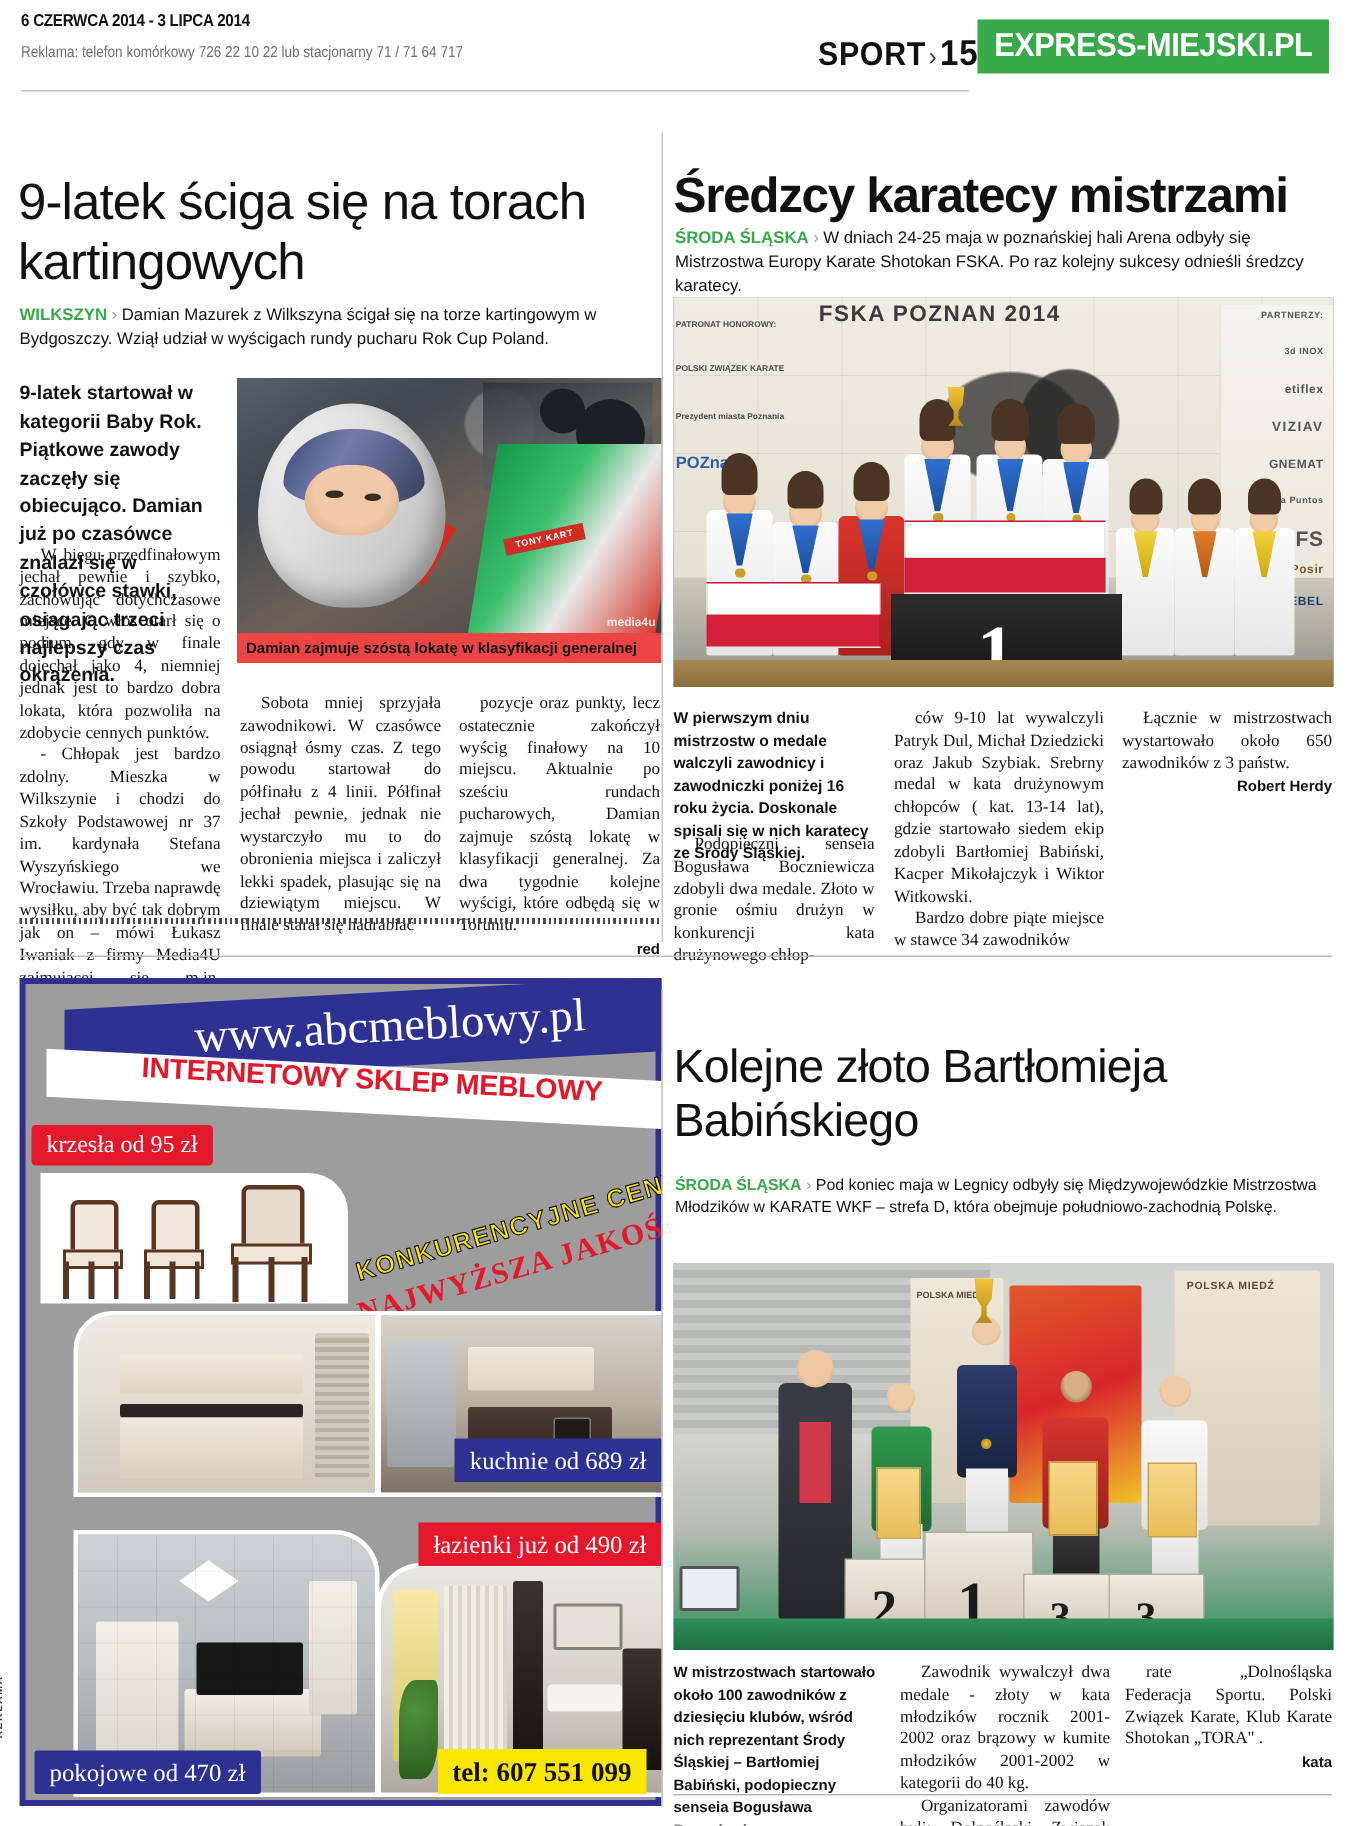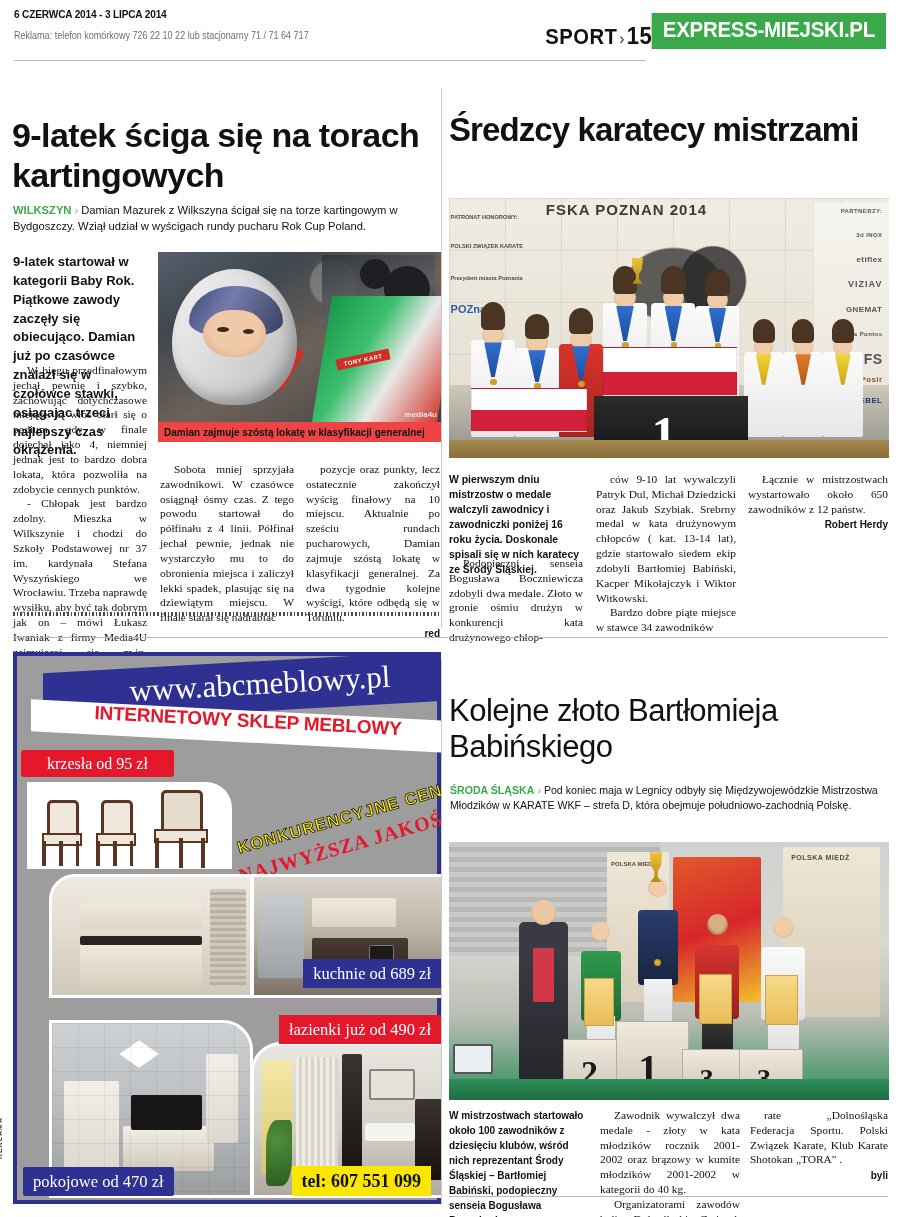--- a/index.html
+++ b/index.html
@@ -54,7 +54,7 @@
   
   .a1-head{
     position:absolute;left:12px;top:92px;width:420px;
-    font-size:34px;line-height:1.18;font-weight:bold;color:#111;
+    font-size:34px;line-height:1.18;font-weight:normal;color:#111;
     letter-spacing:-0.6px;
   }
   .a1-lead{

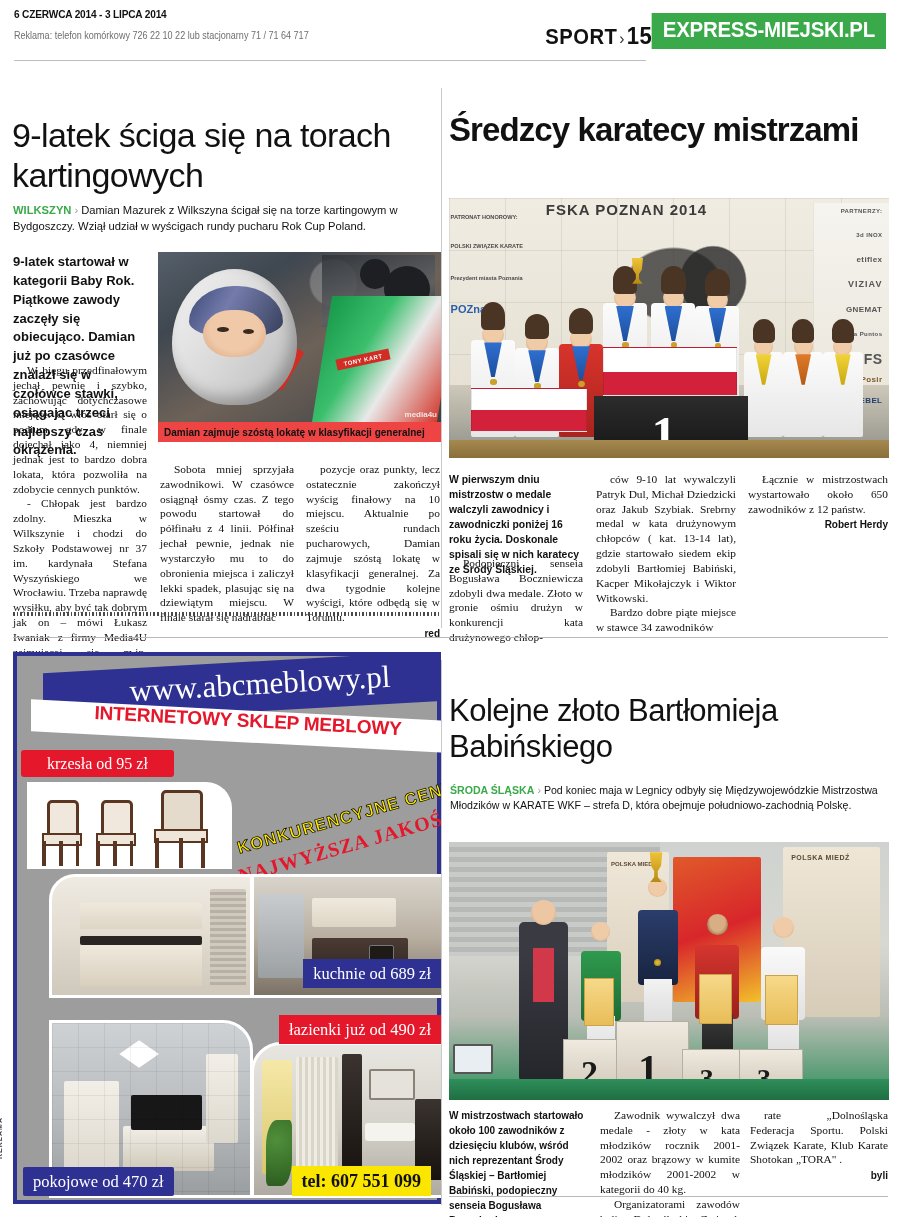--- a/index.html
+++ b/index.html
@@ -343,6 +343,9 @@
 
   <h1 class="a2-head">Średzcy karatecy mistrzami</h1>
 
+  <div class="a2-lead">
+    <span class="kicker">ŚRODA ŚLĄSKA</span><span class="kicker-arrow">›</span><span>W dniach 24-25 maja w poznańskiej hali Arena odbyły się Mistrzostwa Europy Karate Shotokan FSKA. Po raz kolejny sukcesy odnieśli średzcy karatecy.</span>
+  </div>
 
   <div class="a2-photo">
     <div class="photo-podium1">

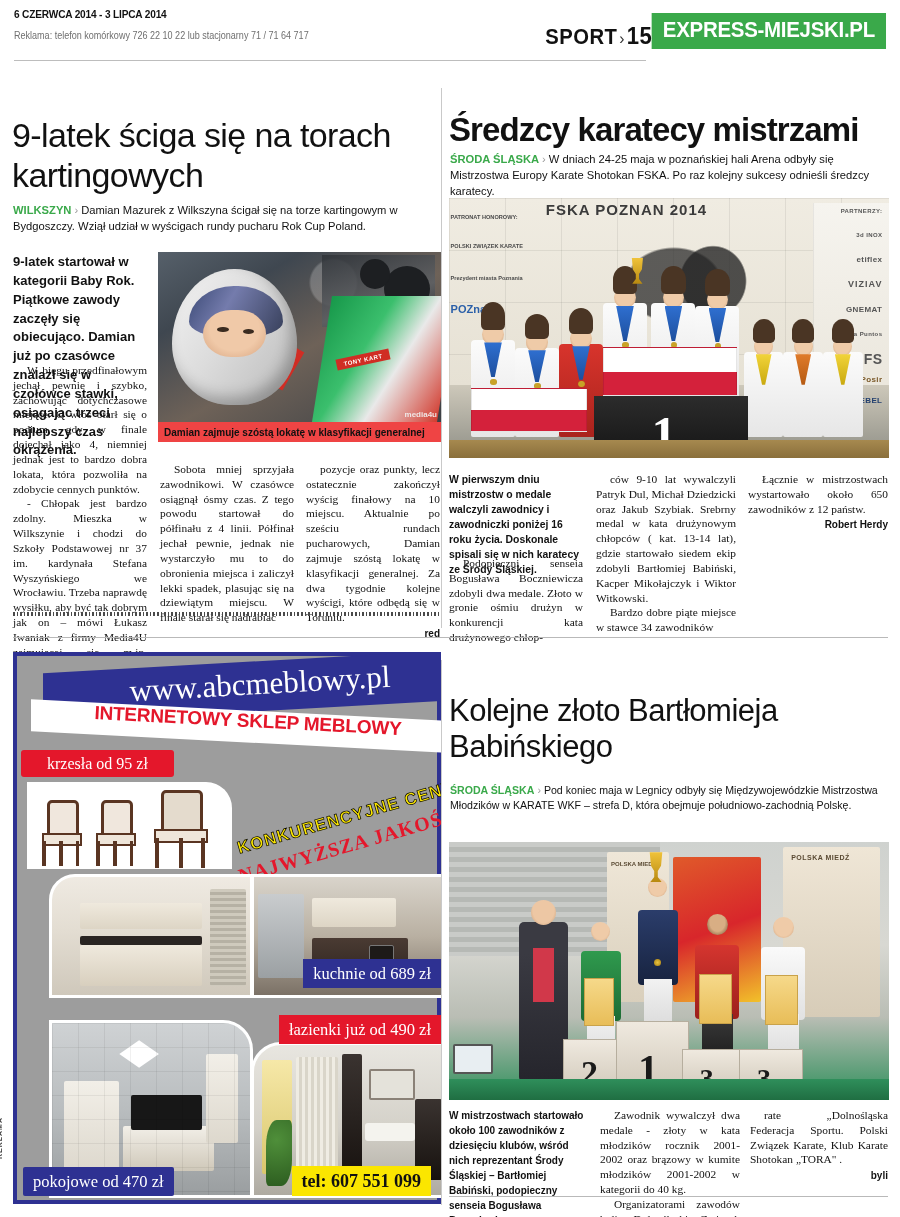--- a/index.html
+++ b/index.html
@@ -452,7 +452,7 @@
     <p>Bardzo dobre piąte miejsce w stawce 34 zawodników</p>
   </div>
   <div class="a2-c3 col-serif">
-    <p>Łącznie w mistrzostwach wystartowało około 650 zawodników z 12 państw.</p>
+    <p>Łącznie w mistrzostwach wystartowało około 650 zawodników z 3 państw.</p>
     <div class="sig">Robert Herdy</div>
   </div>
 

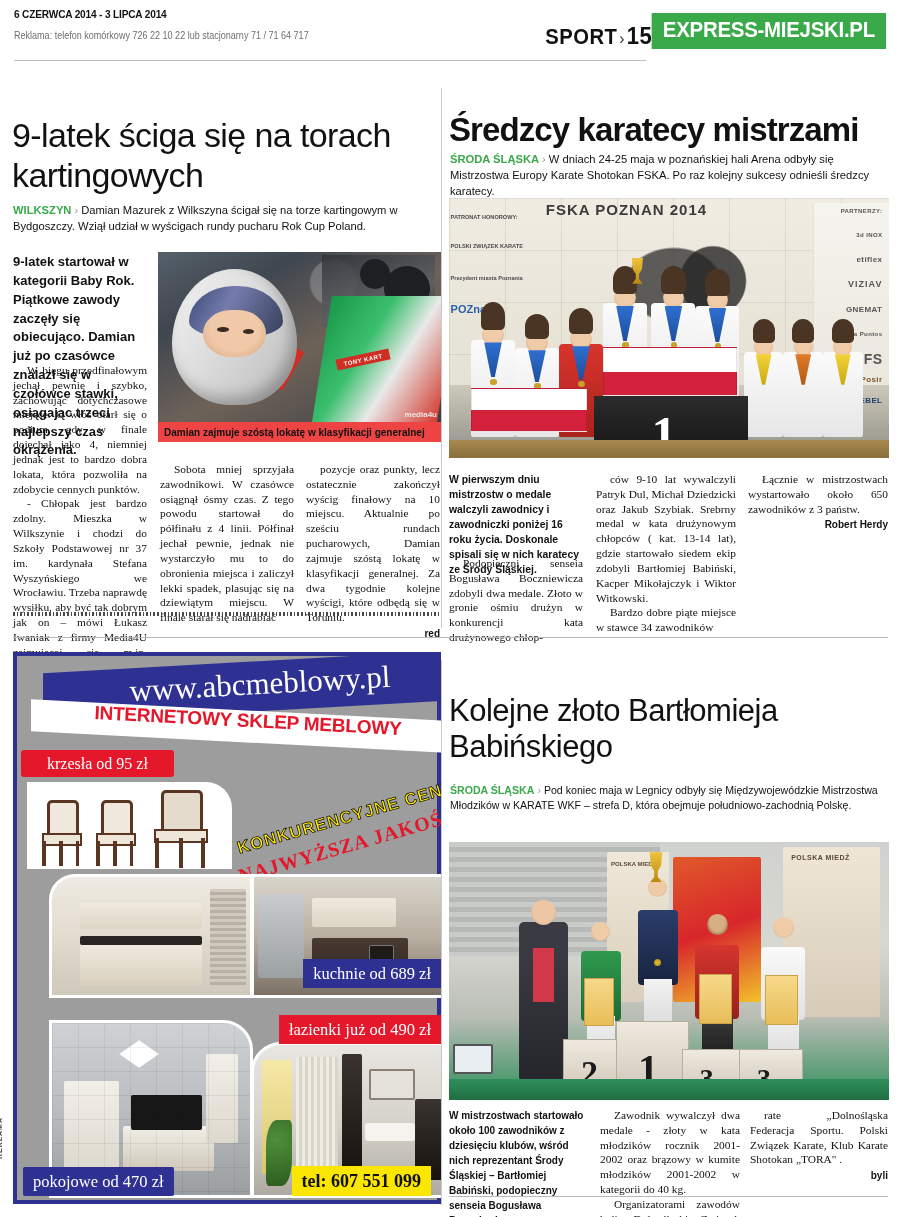--- a/index.html
+++ b/index.html
@@ -136,7 +136,7 @@
   .badge{
     position:absolute;color:#fff;font-family:"Liberation Serif",serif;
     font-size:16px;white-space:nowrap;display:flex;align-items:center;
-    padding:0 26px;box-sizing:border-box;
+    padding:0 10px;box-sizing:border-box;
   }
   .badge-krzesla{left:8px;top:98px;height:27px;background:#e4172b;border-radius:3px;}
   .ad-konk{

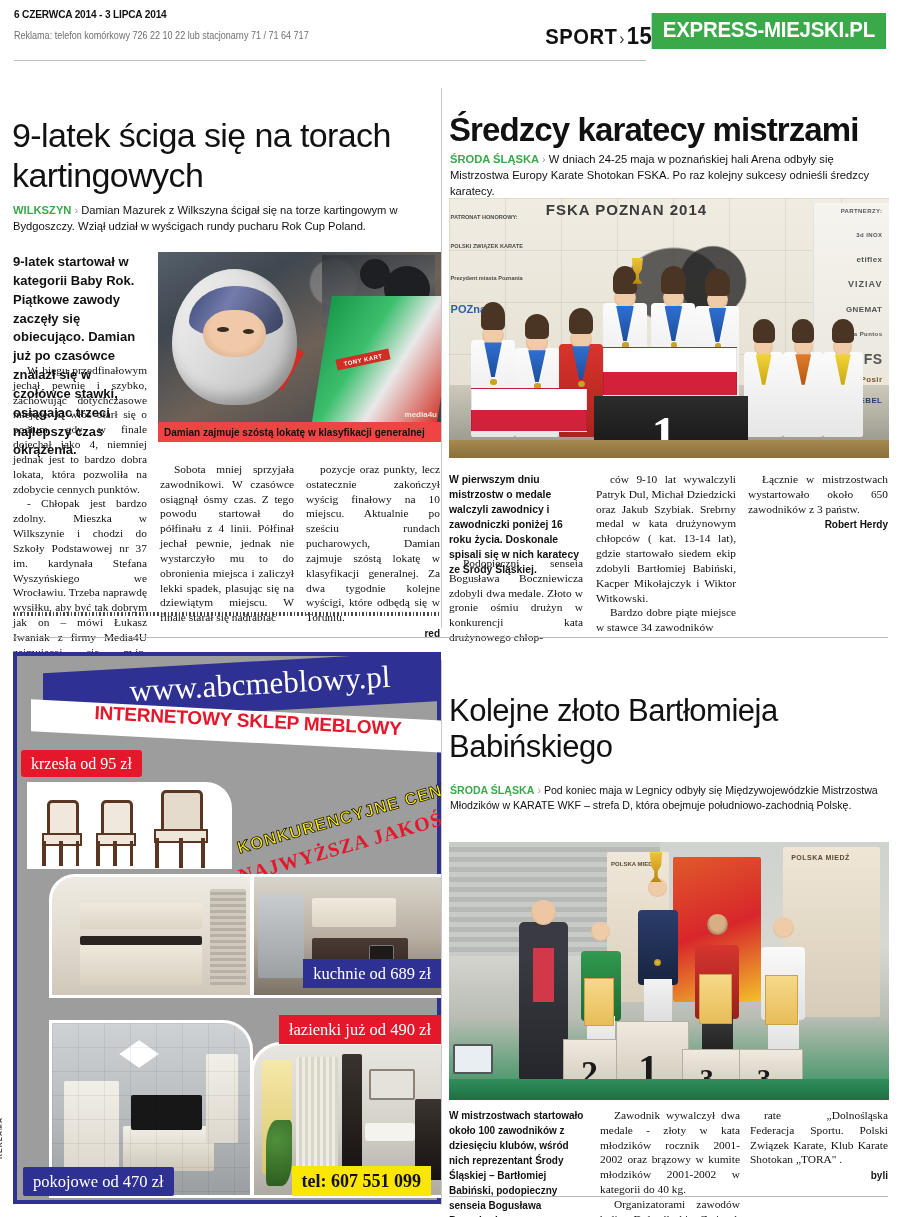--- a/index.html
+++ b/index.html
@@ -604,7 +604,7 @@
   </div>
   <div class="a3-c3 col-serif">
     <p>rate „Dolnośląska Federacja Sportu. Polski Związek Karate, Klub Karate Shotokan „TORA" .</p>
-    <div class="sig">byli</div>
+    <div class="sig">kata</div>
   </div>
 
   <div class="solidrule" style="left:449px;top:1196px;width:439px;"></div>

